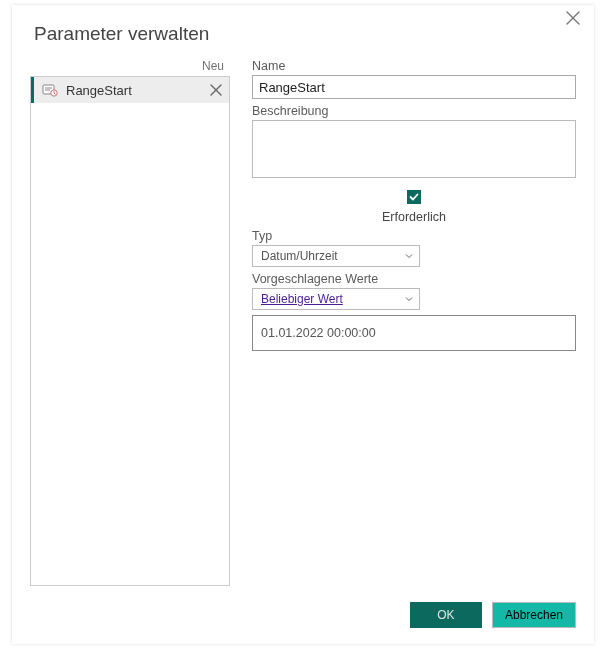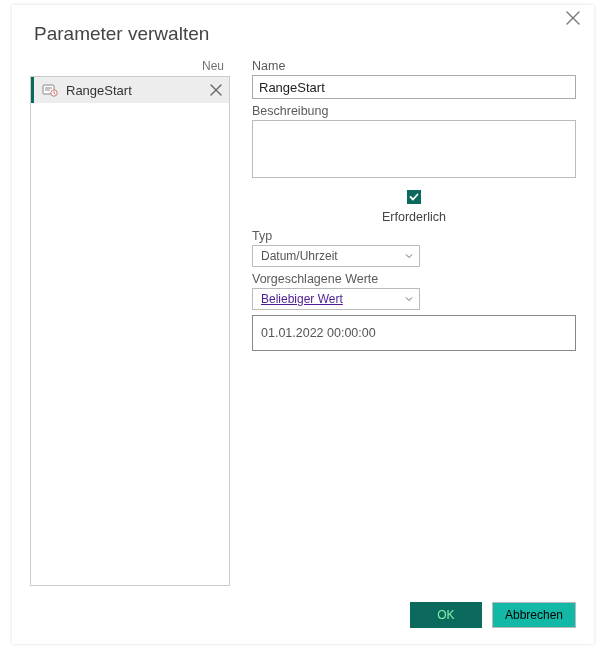--- a/index.html
+++ b/index.html
@@ -183,7 +183,7 @@
   .btn.primary {
     background: #0b6a5d;
     border-color: #0b6a5d;
-    color: #86efac;
+    color: #e5e5e5;
   }
 </style>
 </head>

